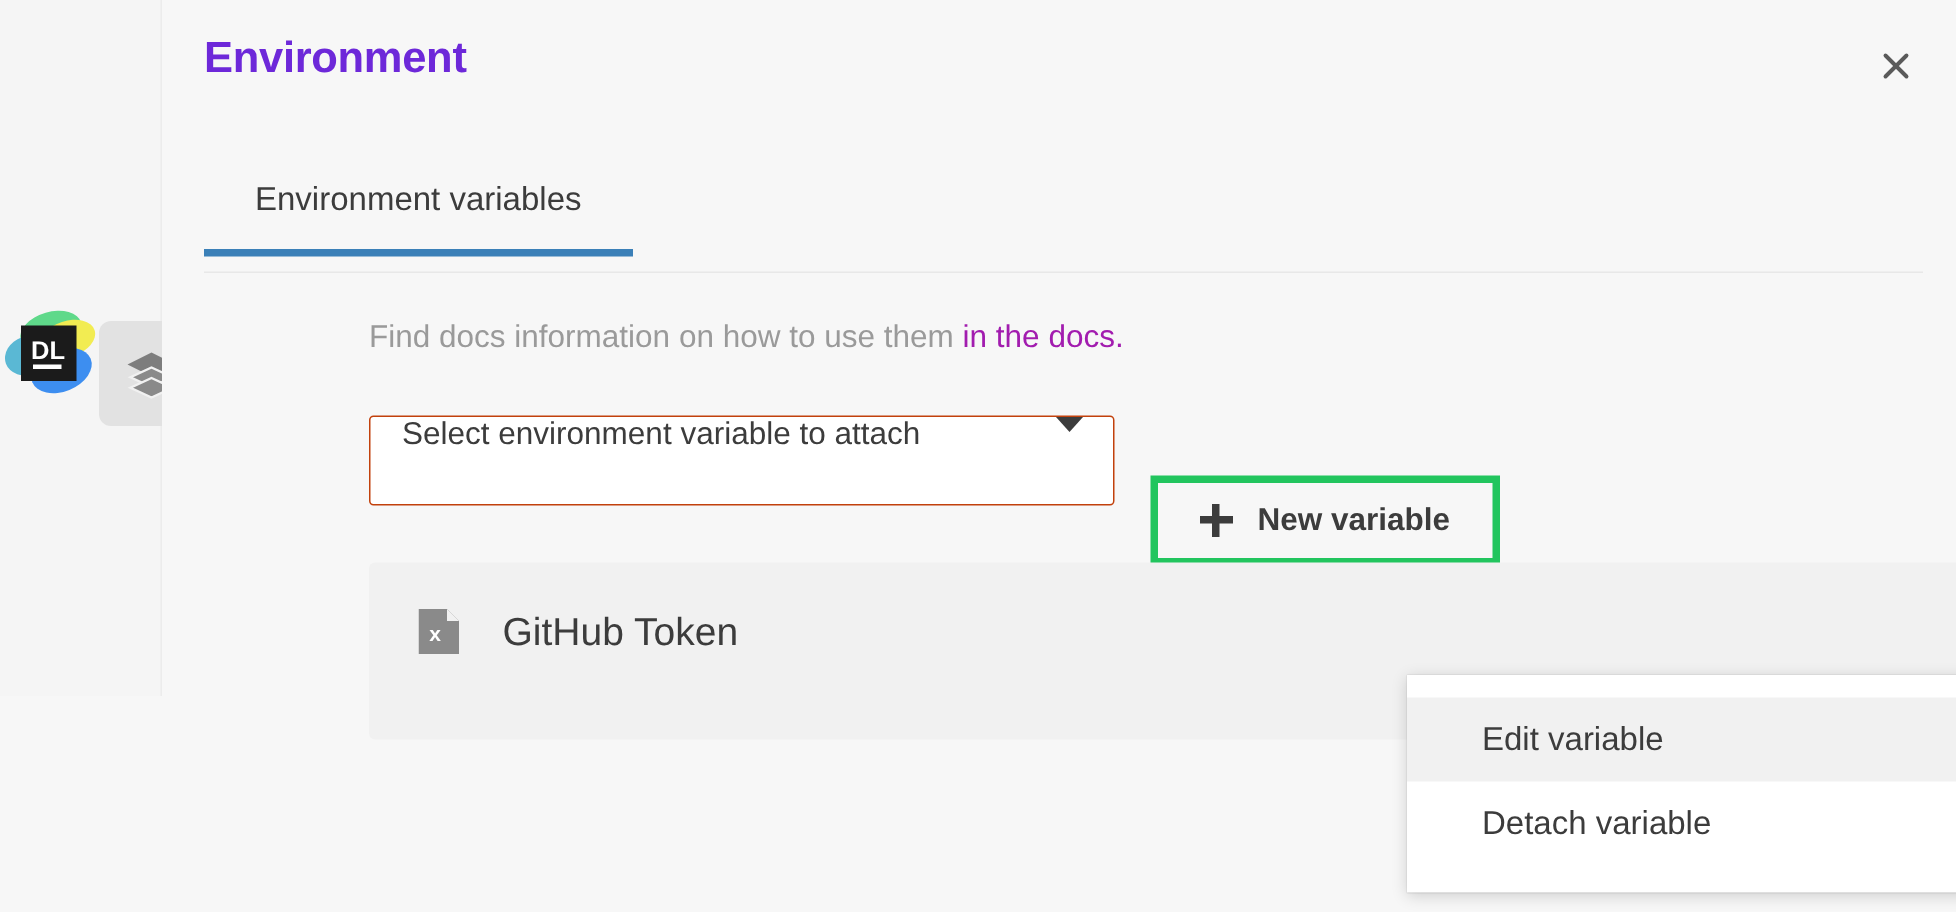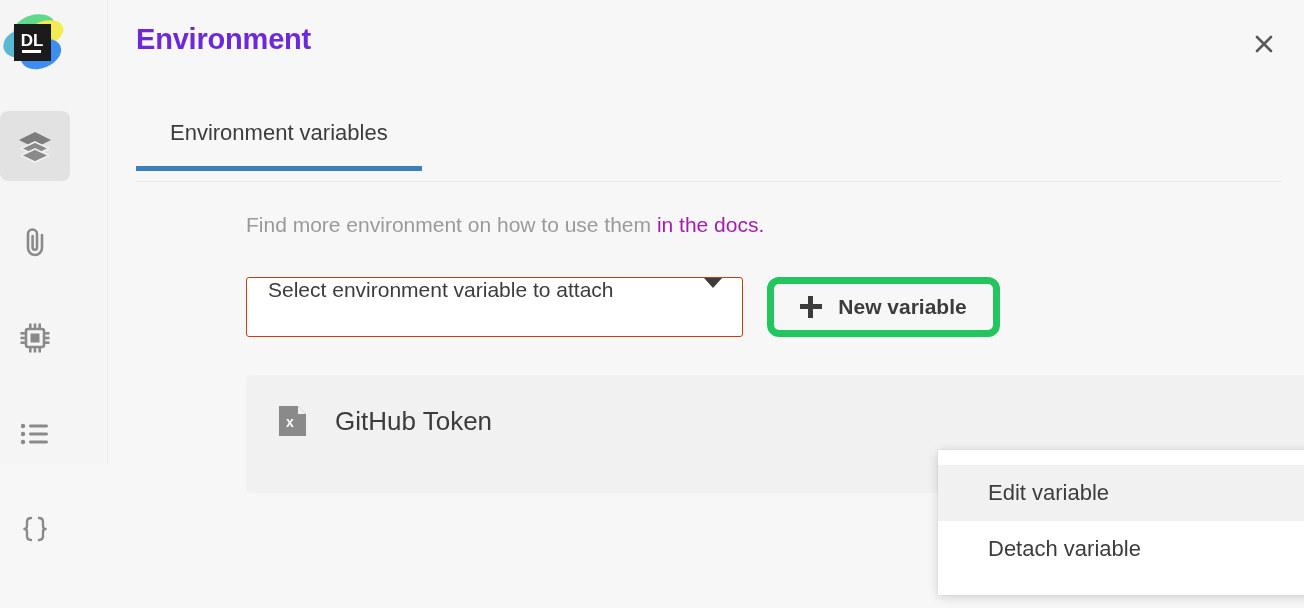--- a/index.html
+++ b/index.html
@@ -26,7 +26,8 @@
     background: #f5f5f5;
     border-right: 1px solid #ececec;
     display: flex;
-    flex-direction: column;
+    flex-direction: row;
+    align-items: center;
   }
 
   #app-logo {

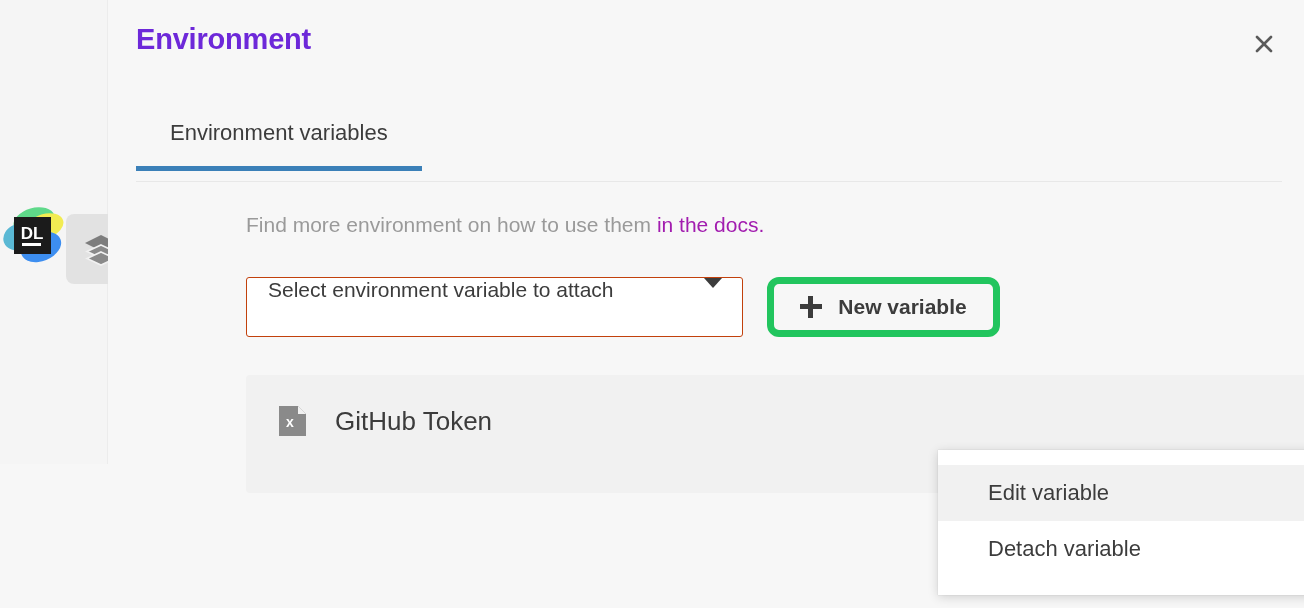--- a/index.html
+++ b/index.html
@@ -348,7 +348,7 @@
   </div>
 
   <div id="docs-line">
-    <span>Find more environment on how to use them</span>
+    <span>Find docs information on how to use them</span>
     <a id="docs-link" href="#">in the docs.</a>
   </div>
 

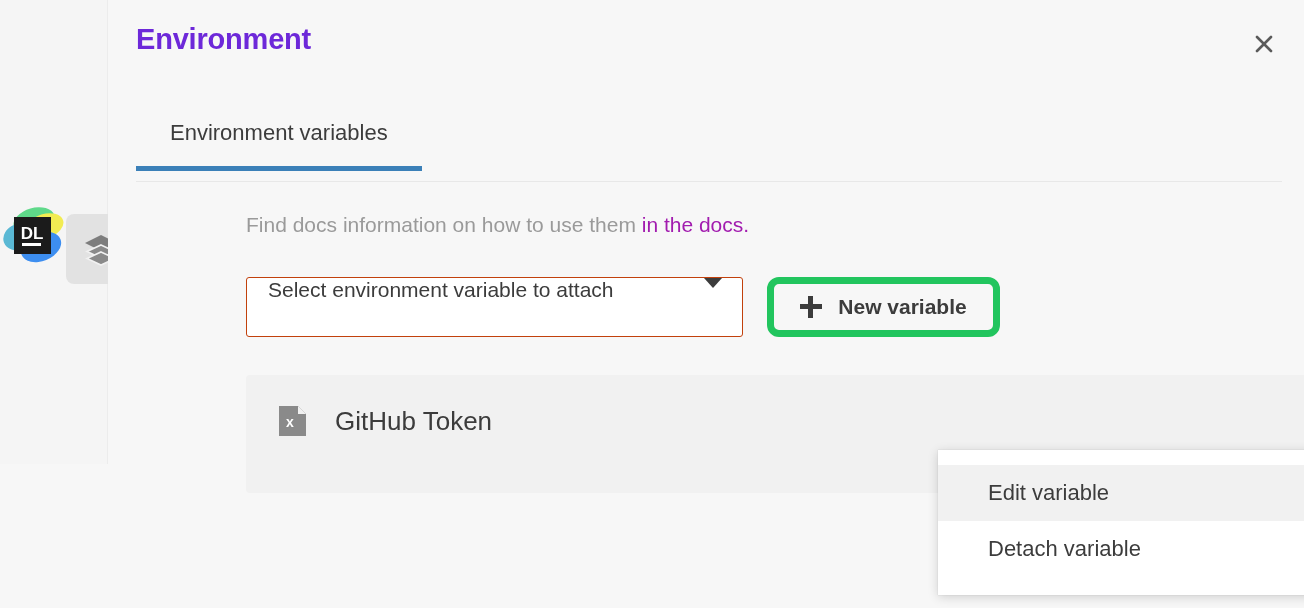--- a/index.html
+++ b/index.html
@@ -169,14 +169,15 @@
     min-width: 233px;
     height: 60px;
     background: #f7f7f7;
-    border: 7px solid #22c55e;
-    border-radius: 12px;
+    border: 5px solid #22c55e;
+    border-radius: 0;
     display: flex;
     align-items: center;
     justify-content: center;
     gap: 16px;
     padding: 0 24px;
     cursor: pointer;
+    margin-top: 40px;
   }
   #plus-icon {
     position: relative;

